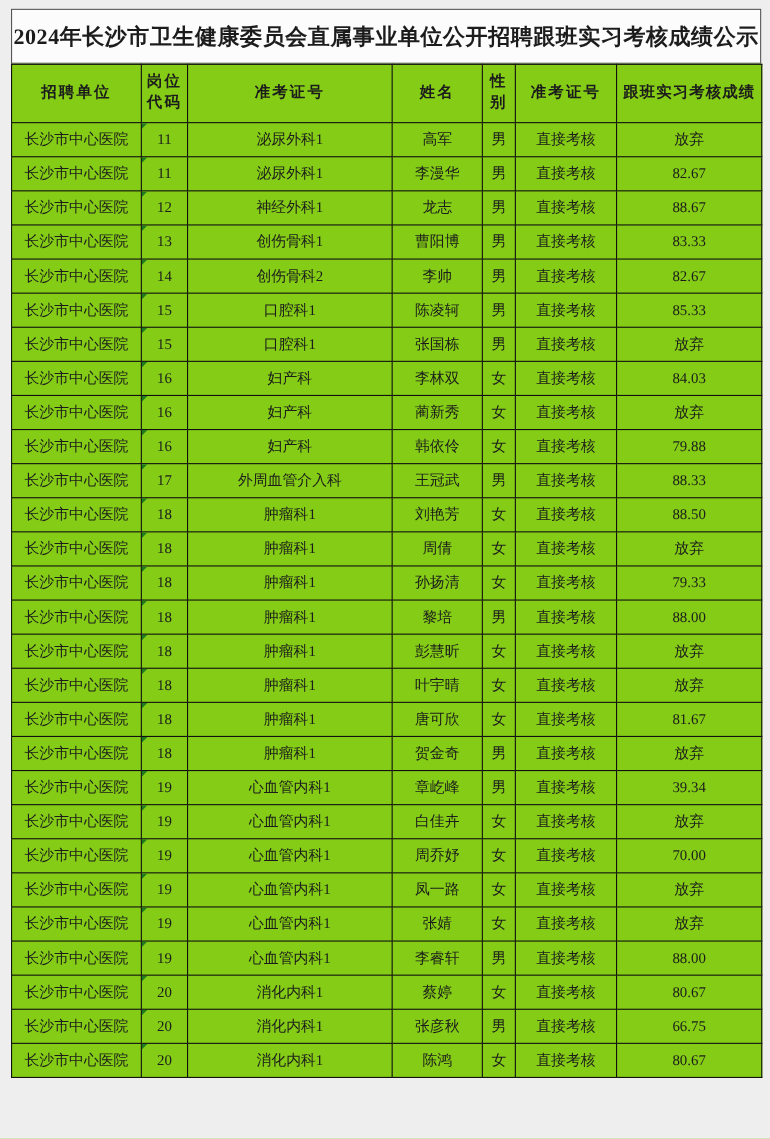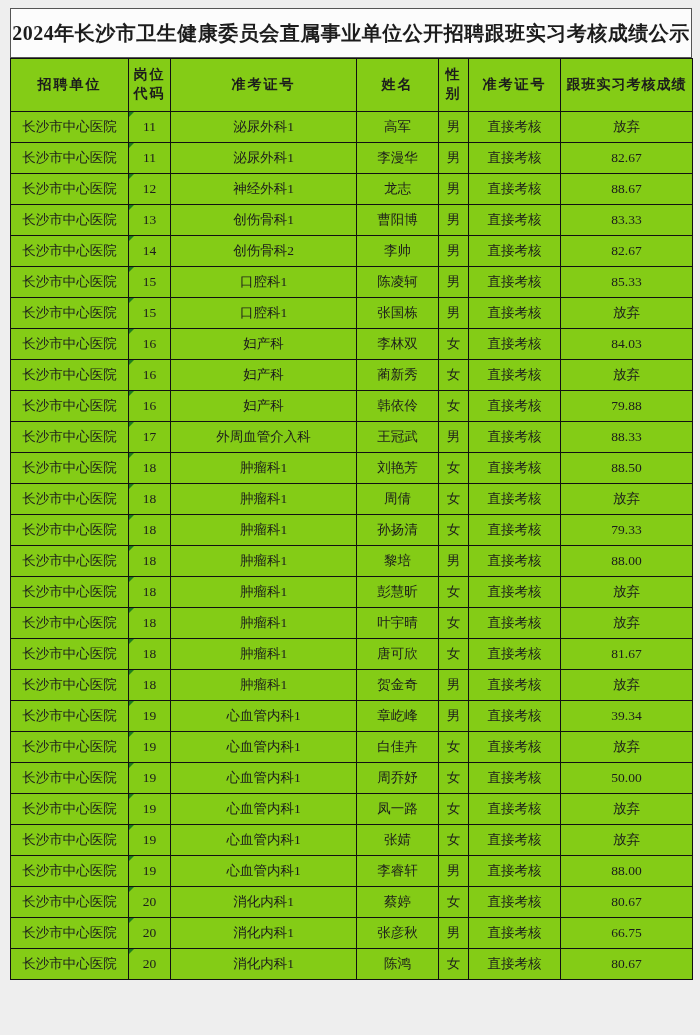--- a/index.html
+++ b/index.html
@@ -285,7 +285,7 @@
           <td class="col3">周乔妤</td>
           <td class="col4">女</td>
           <td class="col5">直接考核</td>
-          <td class="col6">50.00</td>
+          <td class="col6">70.00</td>
         </tr>
         <tr>
           <td class="col0">长沙市中心医院</td>

